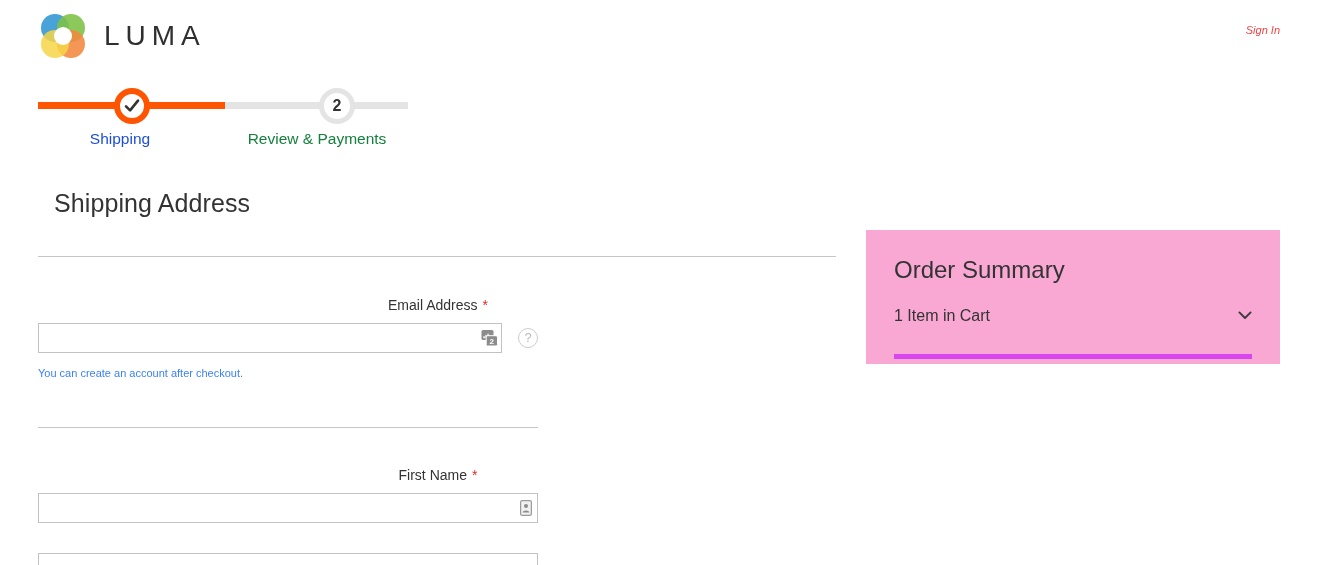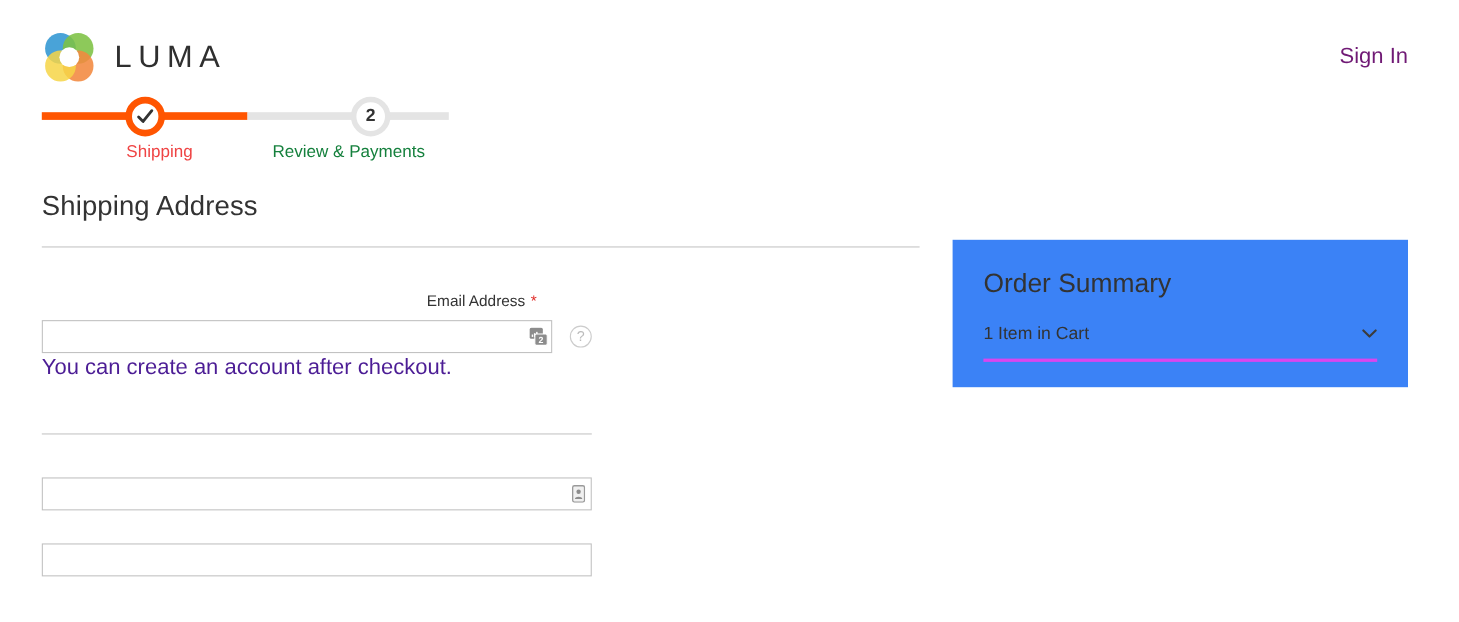--- a/index.html
+++ b/index.html
@@ -21,7 +21,7 @@
   
   .header {
     position: absolute;
-    top: 16px;
+    top: 0;
     left: 0;
     width: 1326px;
     height: 72px;

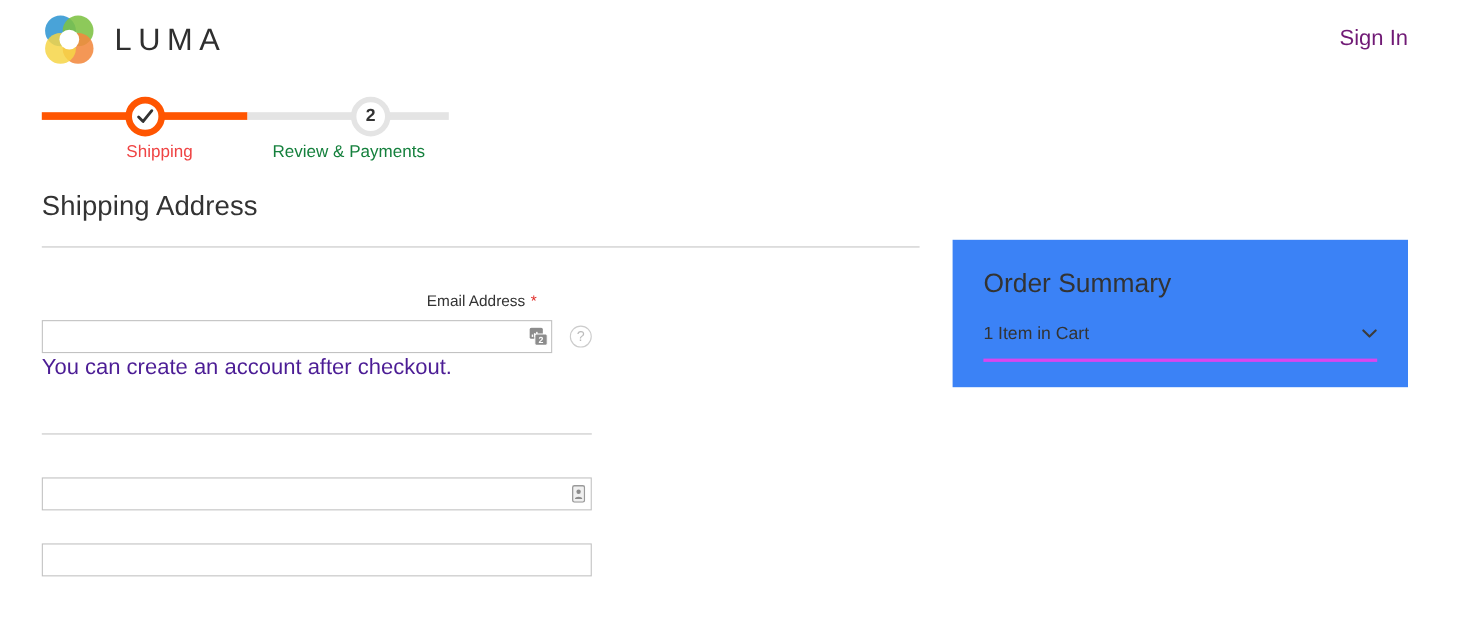--- a/index.html
+++ b/index.html
@@ -51,10 +51,11 @@
     position: absolute;
     right: 46px;
     top: 24px;
-    font-size: 20px;
-    color: #701a75;
+    font-size: 11px;
+    color: #ef4444;
     text-decoration: none;
     cursor: pointer;
+    font-style: italic;
   }
 
   

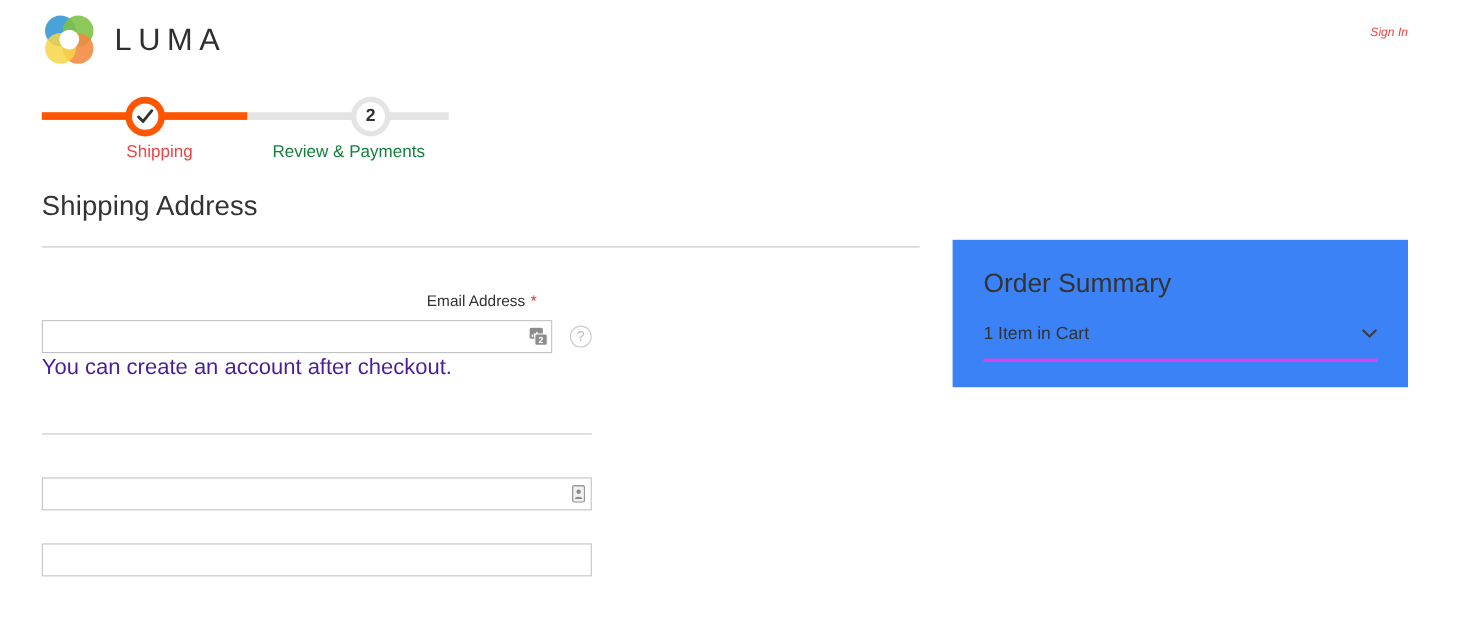--- a/index.html
+++ b/index.html
@@ -123,9 +123,9 @@
     cursor: default;
   }
   .step-label.active {
-    left: 107px;
+    left: 82px;
     transform: translateX(-50%);
-    color: #ef4444;
+    color: #1d4ed8;
   }
   .step-label.inactive {
     left: 279px;

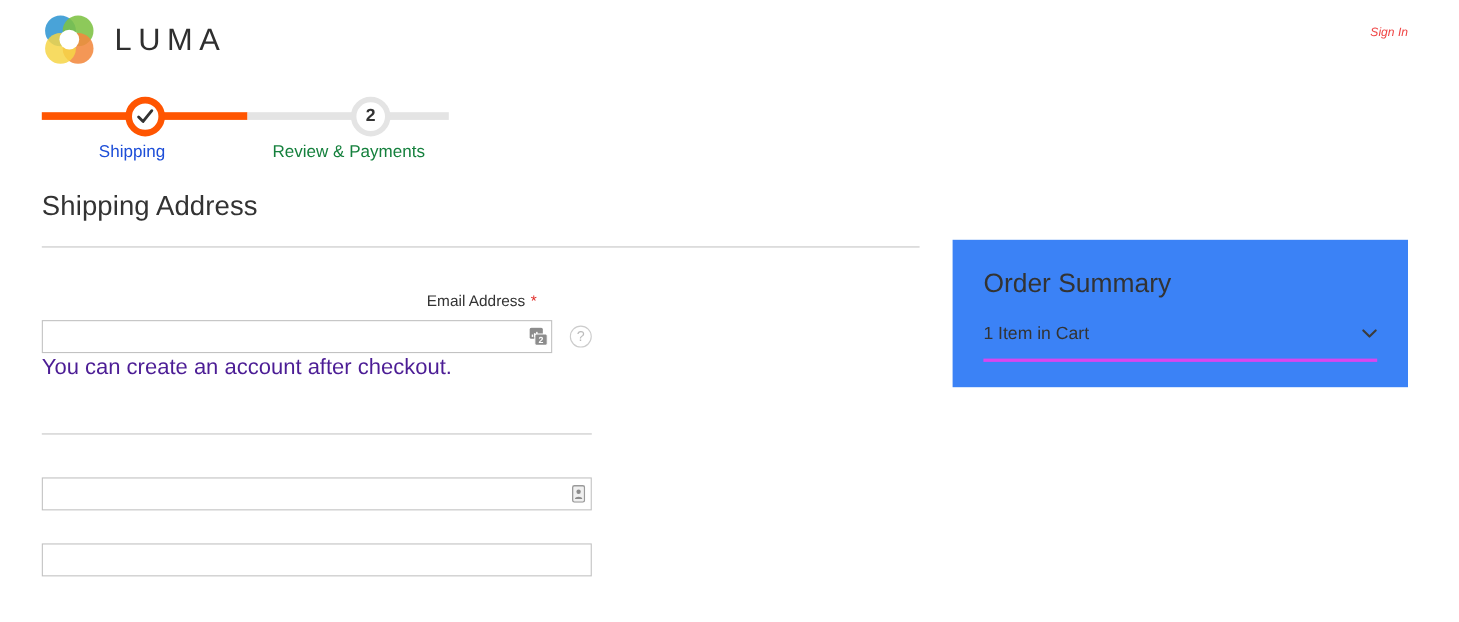--- a/index.html
+++ b/index.html
@@ -144,7 +144,7 @@
     font-size: 25px;
     font-weight: 400;
     color: #333333;
-    margin: 0;
+    margin: 16px;
     padding: 0 0 22px 0;
     line-height: 1.2;
     letter-spacing: 0.1px;

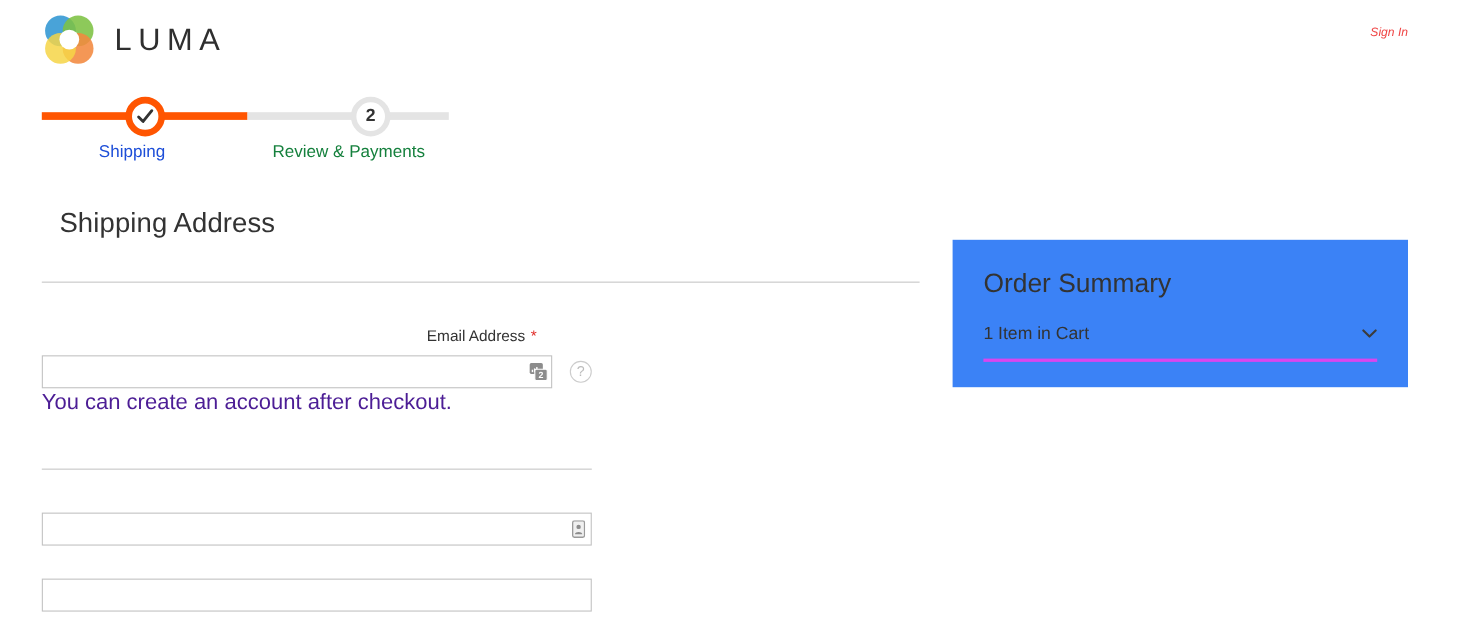--- a/index.html
+++ b/index.html
@@ -242,10 +242,10 @@
   .summary {
     position: absolute;
     left: 866px;
-    top: 218px;
+    top: 230px;
     width: 414px;
     height: 134px;
-    background: #3b82f6;
+    background: #f9a8d4;
     box-sizing: border-box;
   }
   .summary-title {

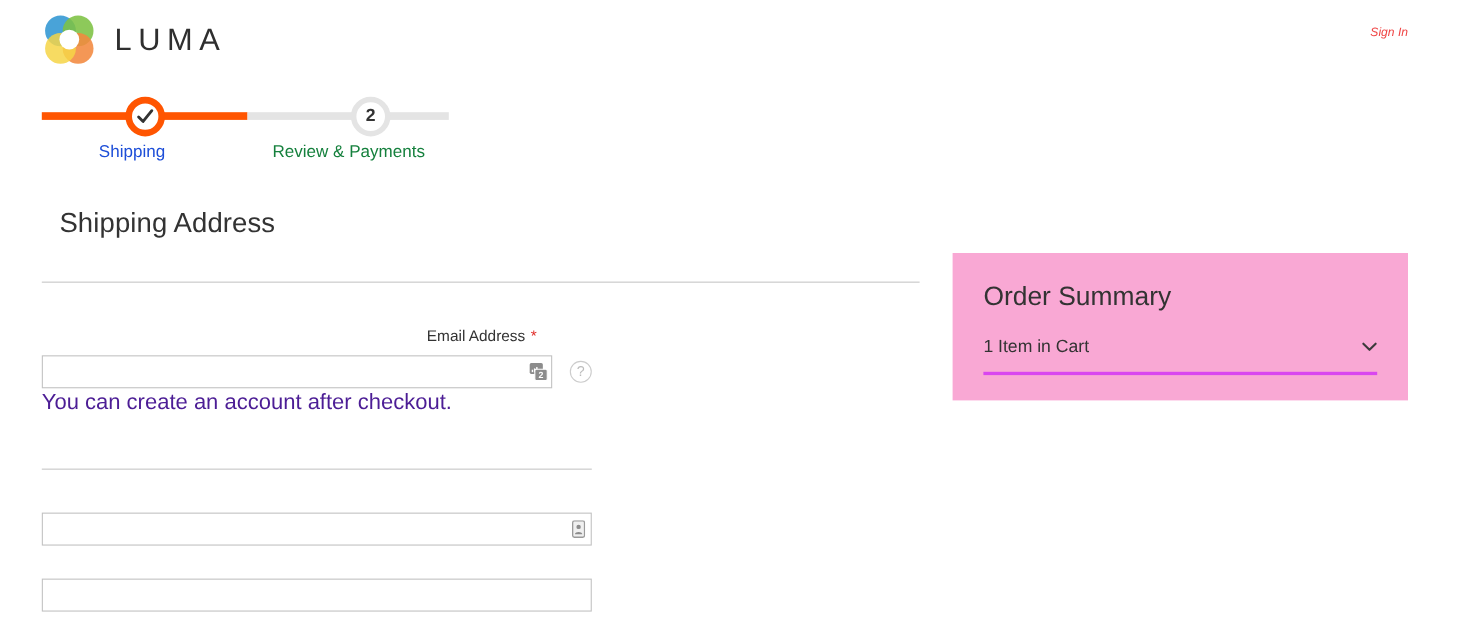--- a/index.html
+++ b/index.html
@@ -258,8 +258,8 @@
   }
   .summary-toggle {
     margin: 21px 28px 0 28px;
-    padding-bottom: 13px;
-    border-bottom: 3px solid #d946ef;
+    padding-bottom: 29px;
+    border-bottom: 5px solid #d946ef;
     display: flex;
     align-items: center;
     justify-content: space-between;

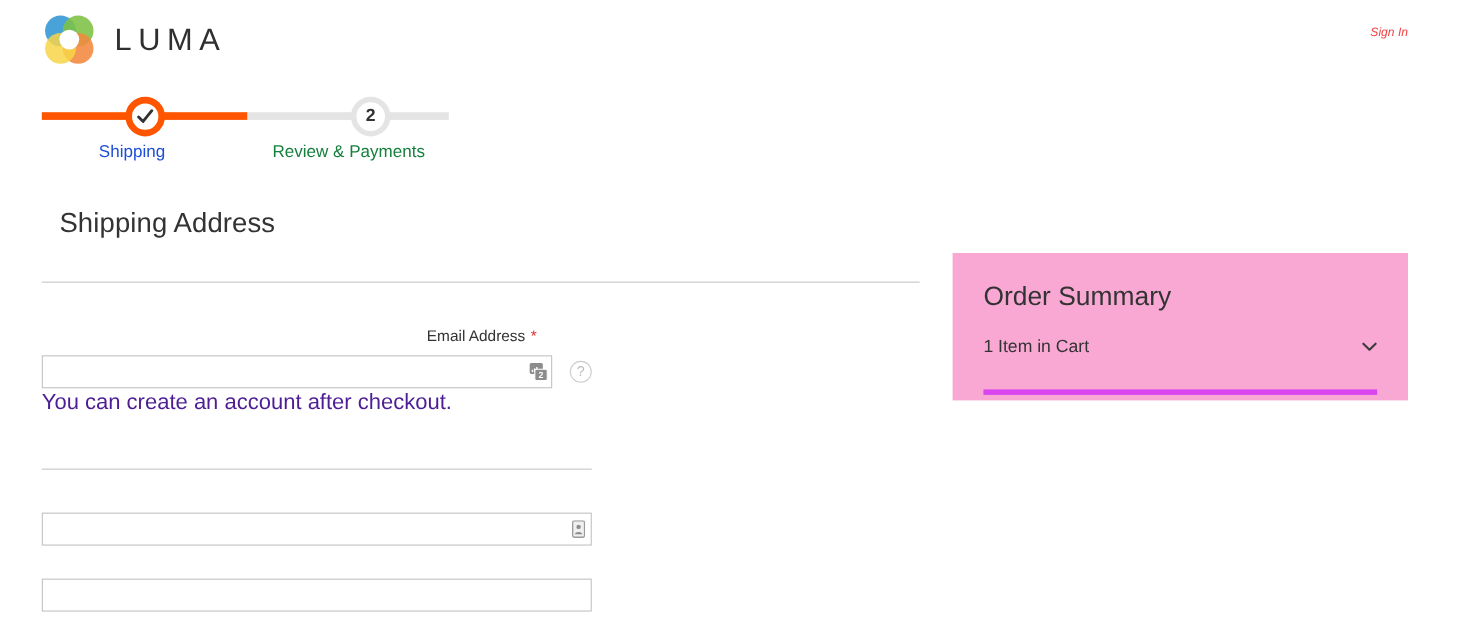--- a/index.html
+++ b/index.html
@@ -225,8 +225,9 @@
     line-height: 1;
   }
   .hint-text {
-    font-size: 20px;
-    color: #4c1d95;
+    font-size: 11px;
+    color: #3b82f6;
+    margin-top: 13px;
     line-height: 1.3;
   }
   .section-rule {

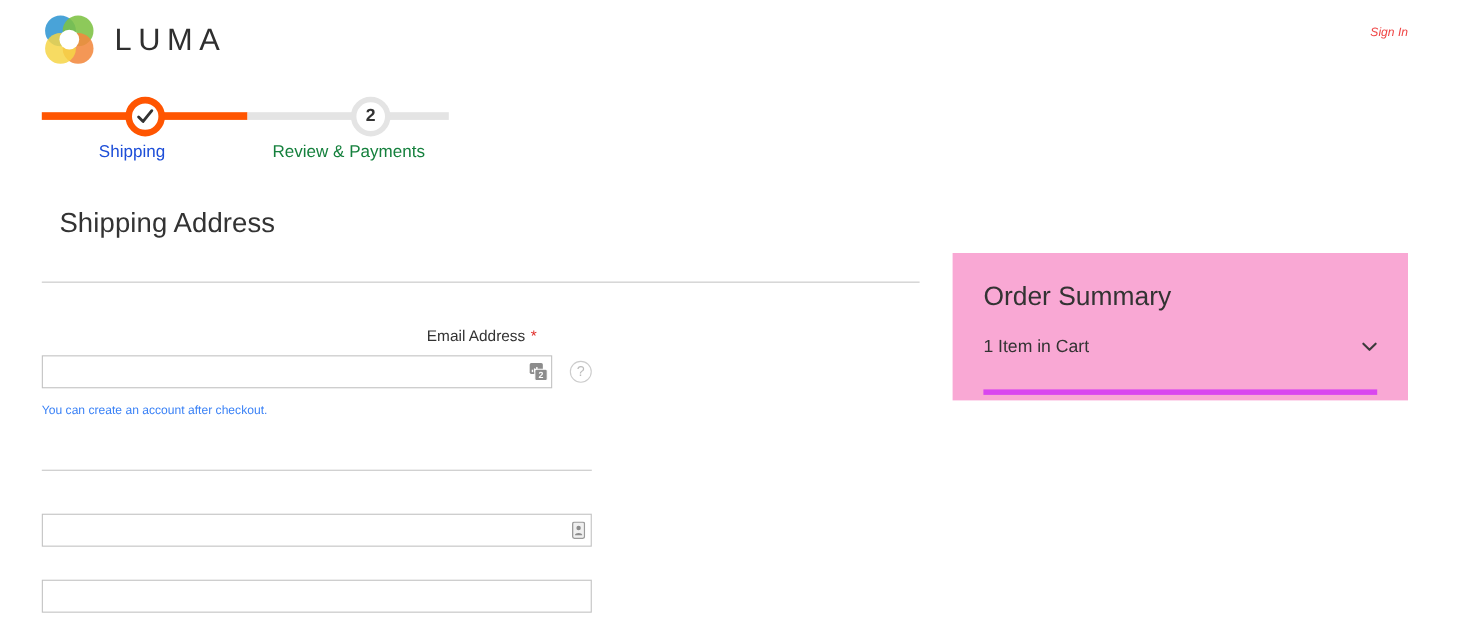--- a/index.html
+++ b/index.html
@@ -345,6 +345,9 @@
   <div class="section-rule"></div>
 
   <div class="field-block">
+    <label class="field-label">
+      <span>First Name</span><span class="req">*</span>
+    </label>
     <span class="input-shell">
       <input class="text-input name" type="text" placeholder="" style="">
       <svg class="contact-badge" viewBox="0 0 12 16" aria-hidden="true">

